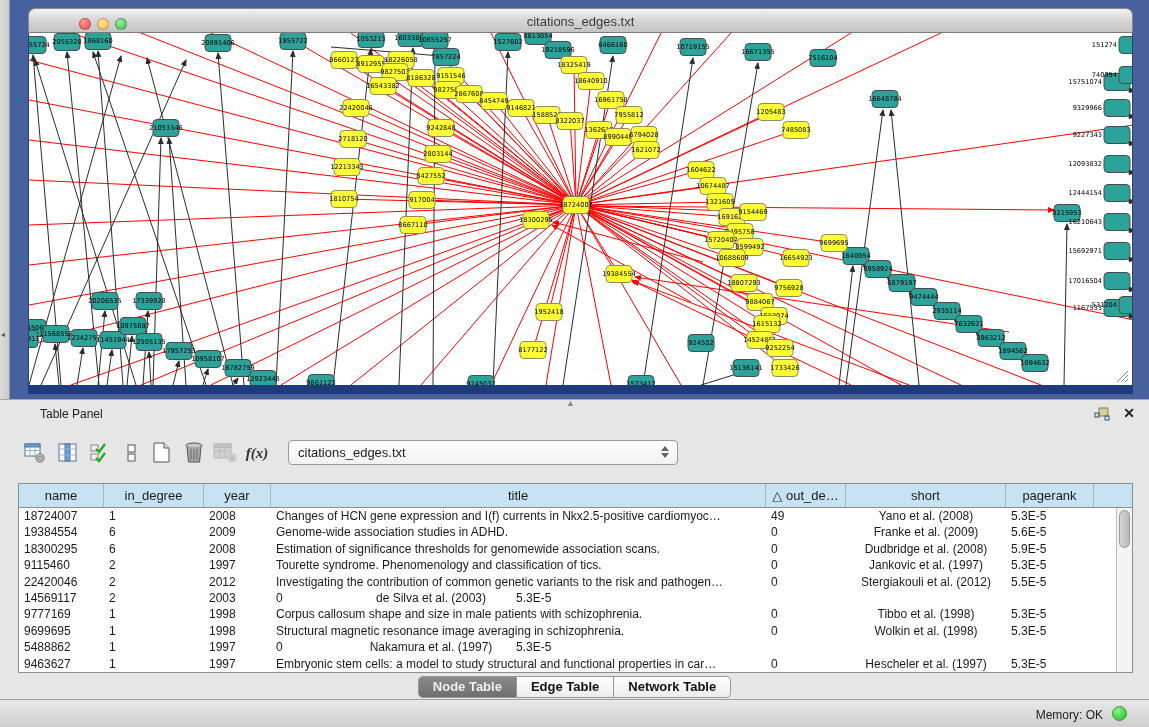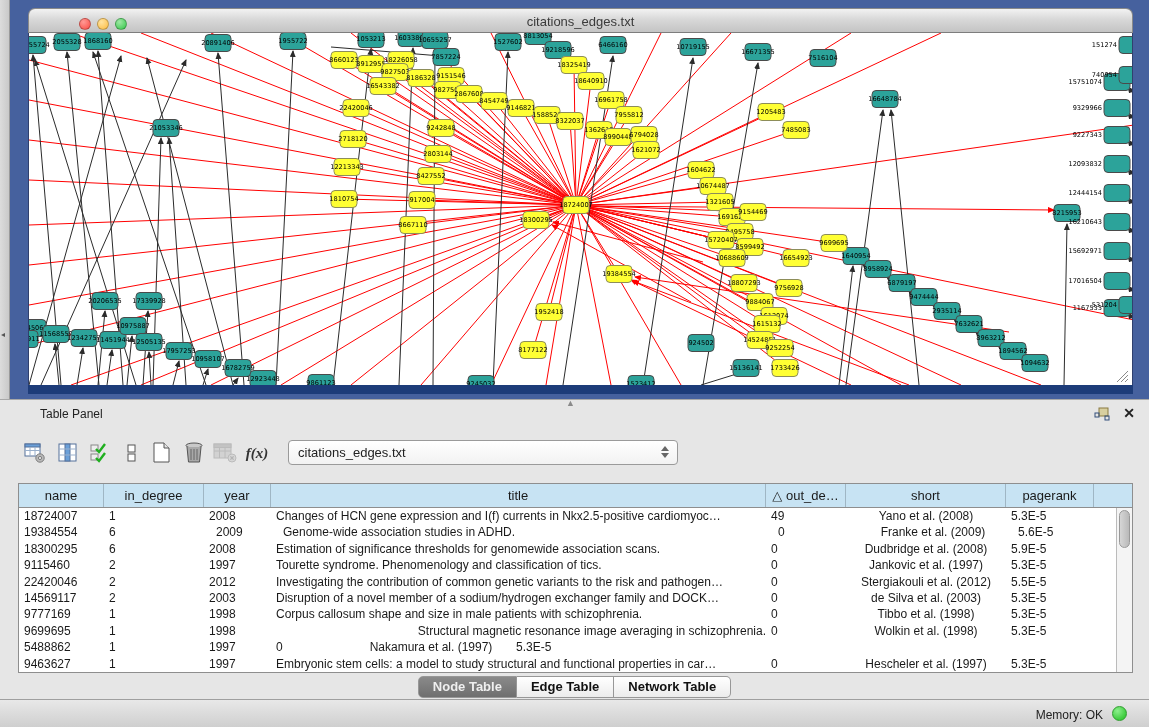--- a/index.html
+++ b/index.html
@@ -804,7 +804,7 @@
         <div class="tr">
           <div class="td" style="width: 85px;">19384554</div>
           <div class="td" style="width: 100px;">6</div>
-          <div class="td" style="width: 67px; margin-left: 7px;">2009</div>
+          <div class="td" style="width: 67px;">2009</div>
           <div class="td" style="width: 495px;">Genome-wide association studies in ADHD.</div>
           <div class="td" style="width: 80px;">0</div>
           <div class="td center" style="width: 160px;">Franke et al. (2009)</div>

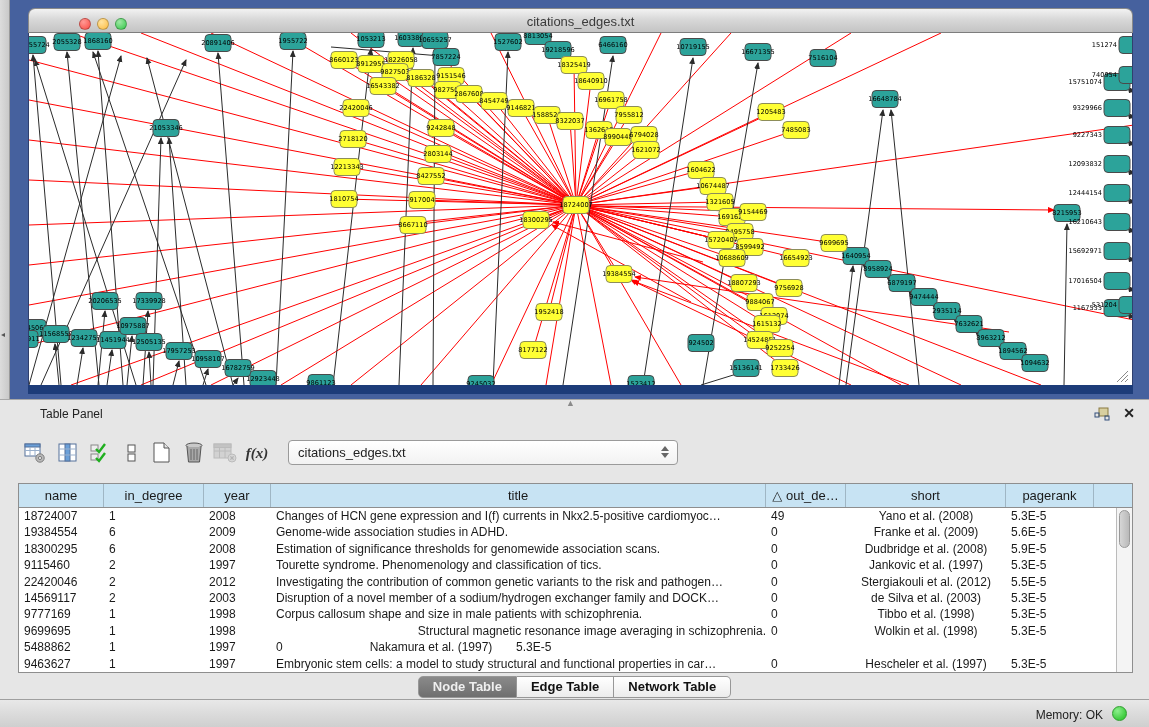--- a/index.html
+++ b/index.html
@@ -841,7 +841,6 @@
           <div class="td" style="width: 85px;">14569117</div>
           <div class="td" style="width: 100px;">2</div>
           <div class="td" style="width: 67px;">2003</div>
-          <div class="td" style="width: 495px;">Disruption of a novel member of a sodium/hydrogen exchanger family and DOCK…</div>
           <div class="td" style="width: 80px;">0</div>
           <div class="td center" style="width: 160px;">de Silva et al. (2003)</div>
           <div class="td" style="width: 88px;">5.3E-5</div>

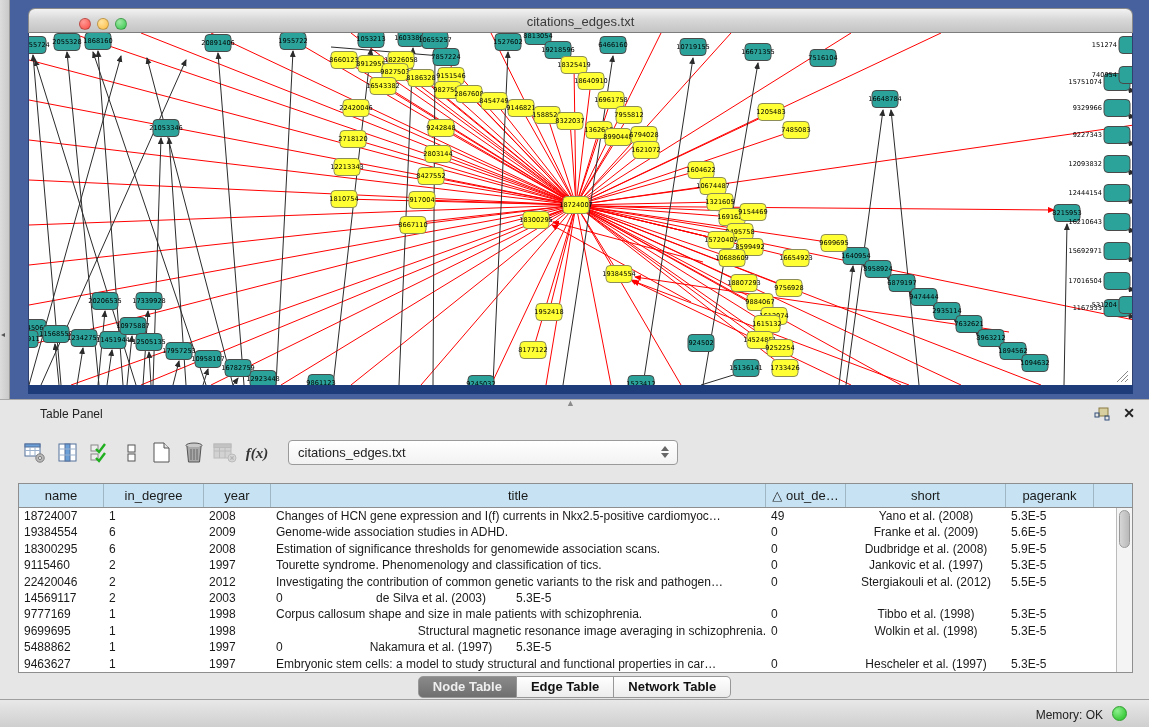--- a/index.html
+++ b/index.html
@@ -858,7 +858,7 @@
           <div class="td" style="width: 85px;">9699695</div>
           <div class="td" style="width: 100px;">1</div>
           <div class="td" style="width: 67px;">1998</div>
-          <div class="td" style="width: 495px; text-align: right;">Structural magnetic resonance image averaging in schizophrenia.</div>
+          <div class="td" style="width: 495px;">Structural magnetic resonance image averaging in schizophrenia.</div>
           <div class="td" style="width: 80px;">0</div>
           <div class="td center" style="width: 160px;">Wolkin et al. (1998)</div>
           <div class="td" style="width: 88px;">5.3E-5</div>

